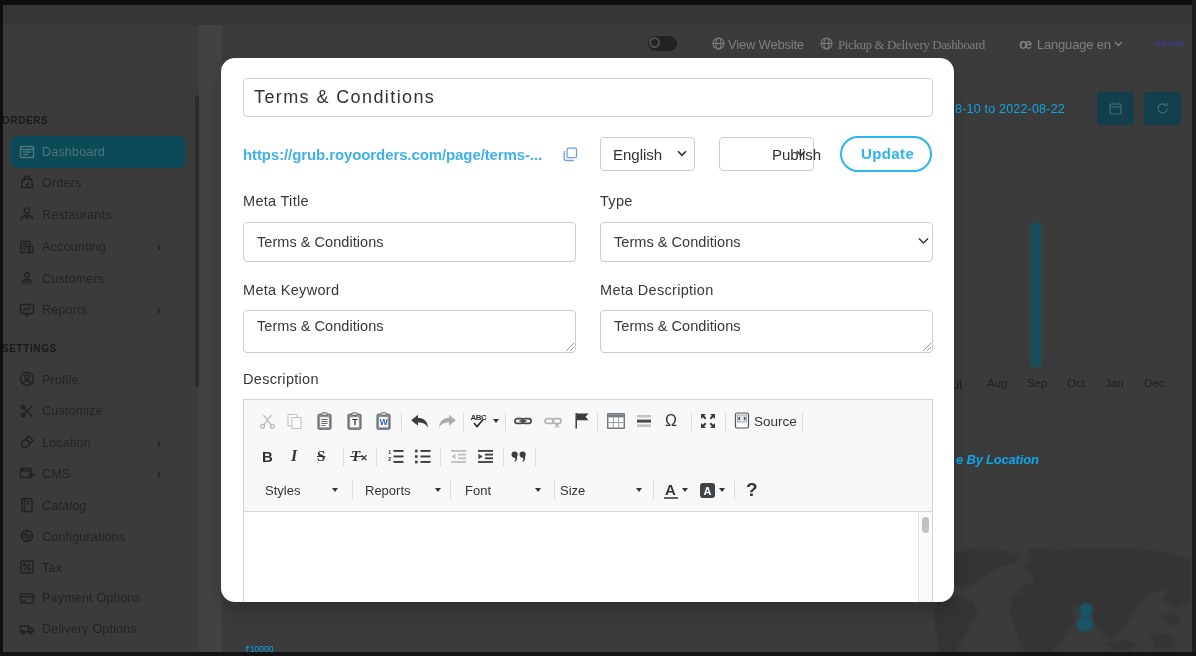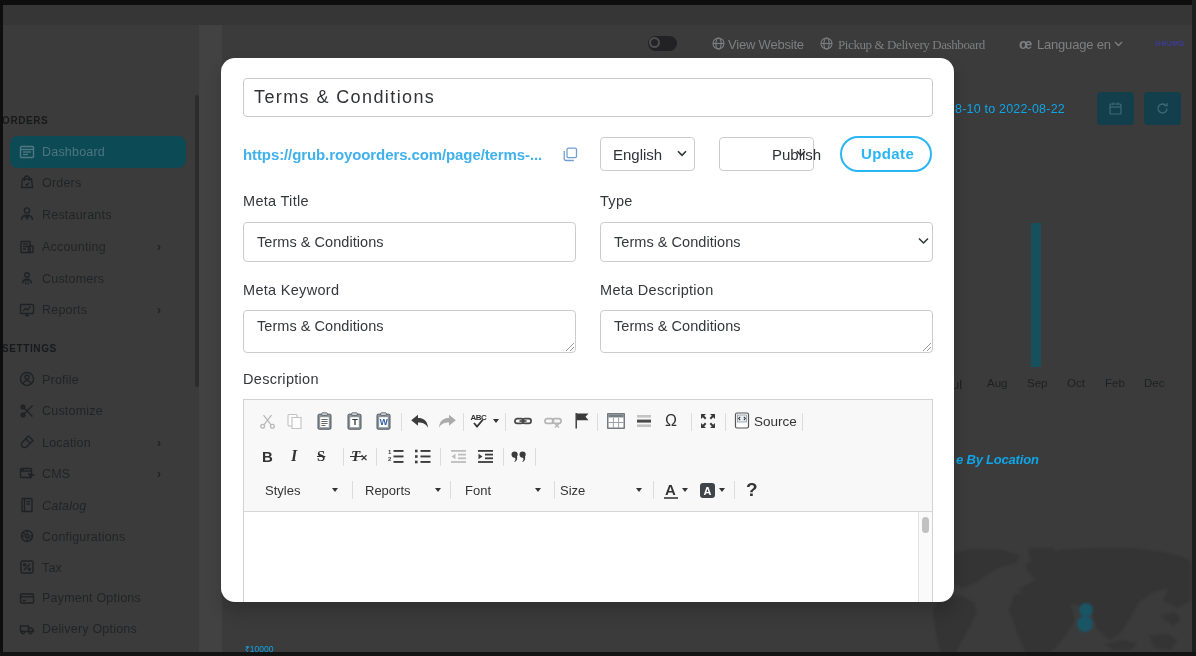--- a/index.html
+++ b/index.html
@@ -212,7 +212,7 @@
 <div class="abs dimDark" style="left:987px; top:377px; font-size:11.5px; color:#1d2022;">Aug</div>
 <div class="abs dimDark" style="left:1027px; top:377px; font-size:11.5px; color:#1d2022;">Sep</div>
 <div class="abs dimDark" style="left:1067px; top:377px; font-size:11.5px; color:#1d2022;">Oct</div>
-<div class="abs dimDark" style="left:1105px; top:377px; font-size:11.5px; color:#1d2022;">Feb</div>
+<div class="abs dimDark" style="left:1105px; top:377px; font-size:11.5px; color:#1d2022;">Jan</div>
 <div class="abs dimDark" style="left:1144px; top:377px; font-size:11.5px; color:#1d2022;">Dec</div>
 <div class="abs dimDark" style="left:956px; top:452px; font-size:13px; font-weight:bold; letter-spacing:-0.2px;font-style:italic;">e By Location</div>
 <svg class="abs" style="left:925px; top:548px; filter:blur(1px);" width="266" height="108" viewBox="0 0 266 108">

